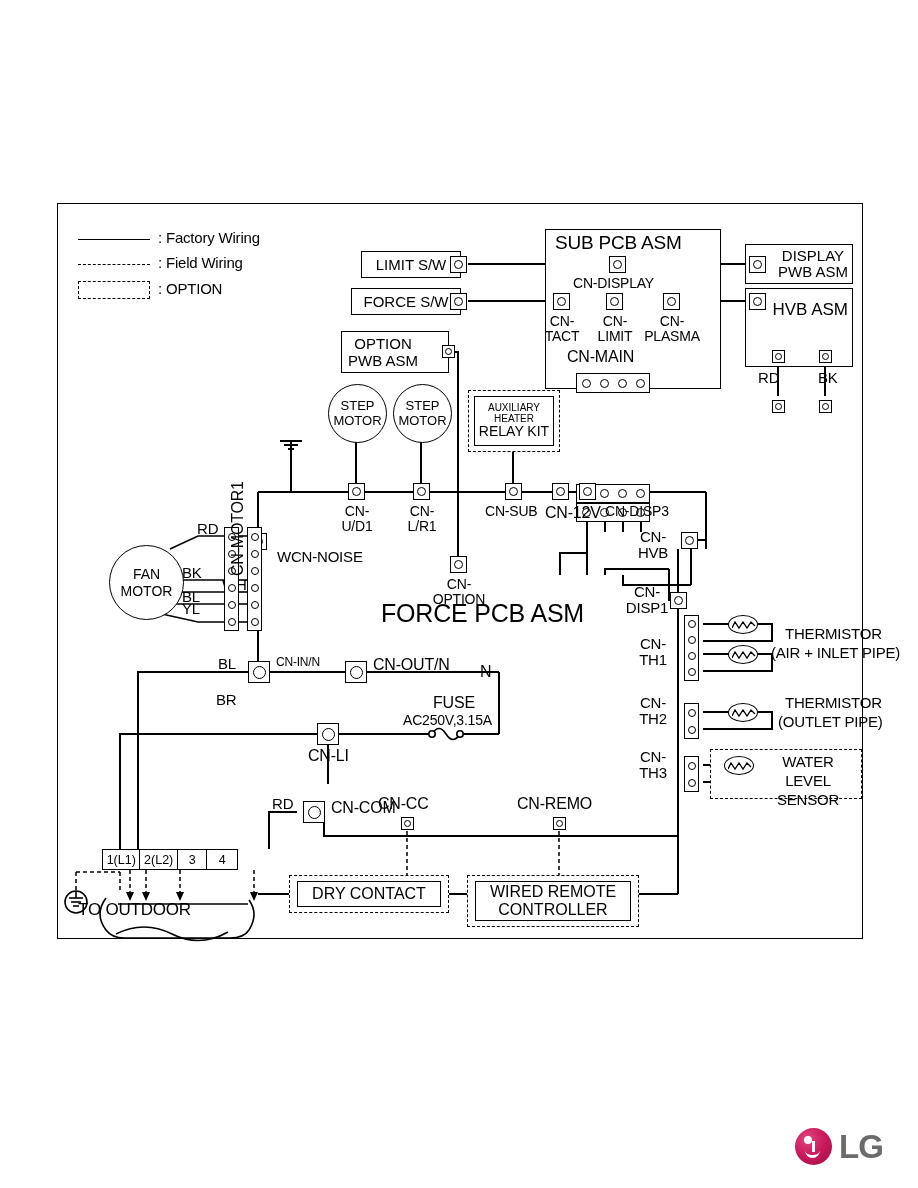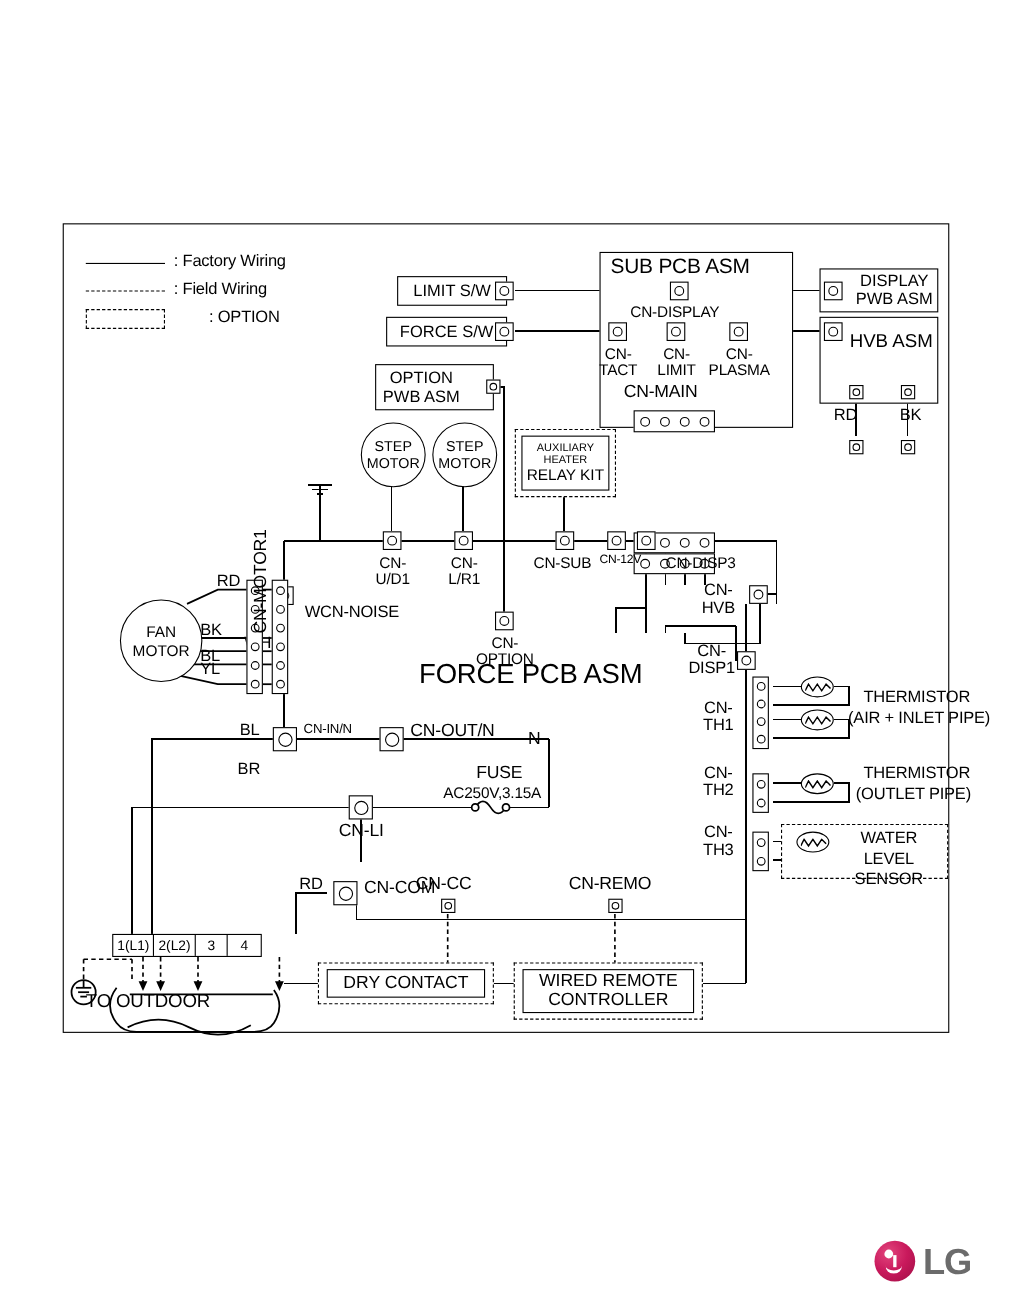--- a/index.html
+++ b/index.html
@@ -227,7 +227,7 @@
   <div class="lbl" style="left:100px;top:51px;font-size:15px;">: Field Wiring</div>
 
   <div class="legend-optbox" style="left:20px;top:77px;width:72px;height:18px;"></div>
-  <div class="lbl" style="left:100px;top:77px;font-size:15px;margin-left:32px;">: OPTION</div>
+  <div class="lbl" style="left:100px;top:77px;font-size:15px;">: OPTION</div>
 
   <div class="box" style="left:303px;top:47px;width:100px;height:27px;">
     <span>LIMIT S/W</span>

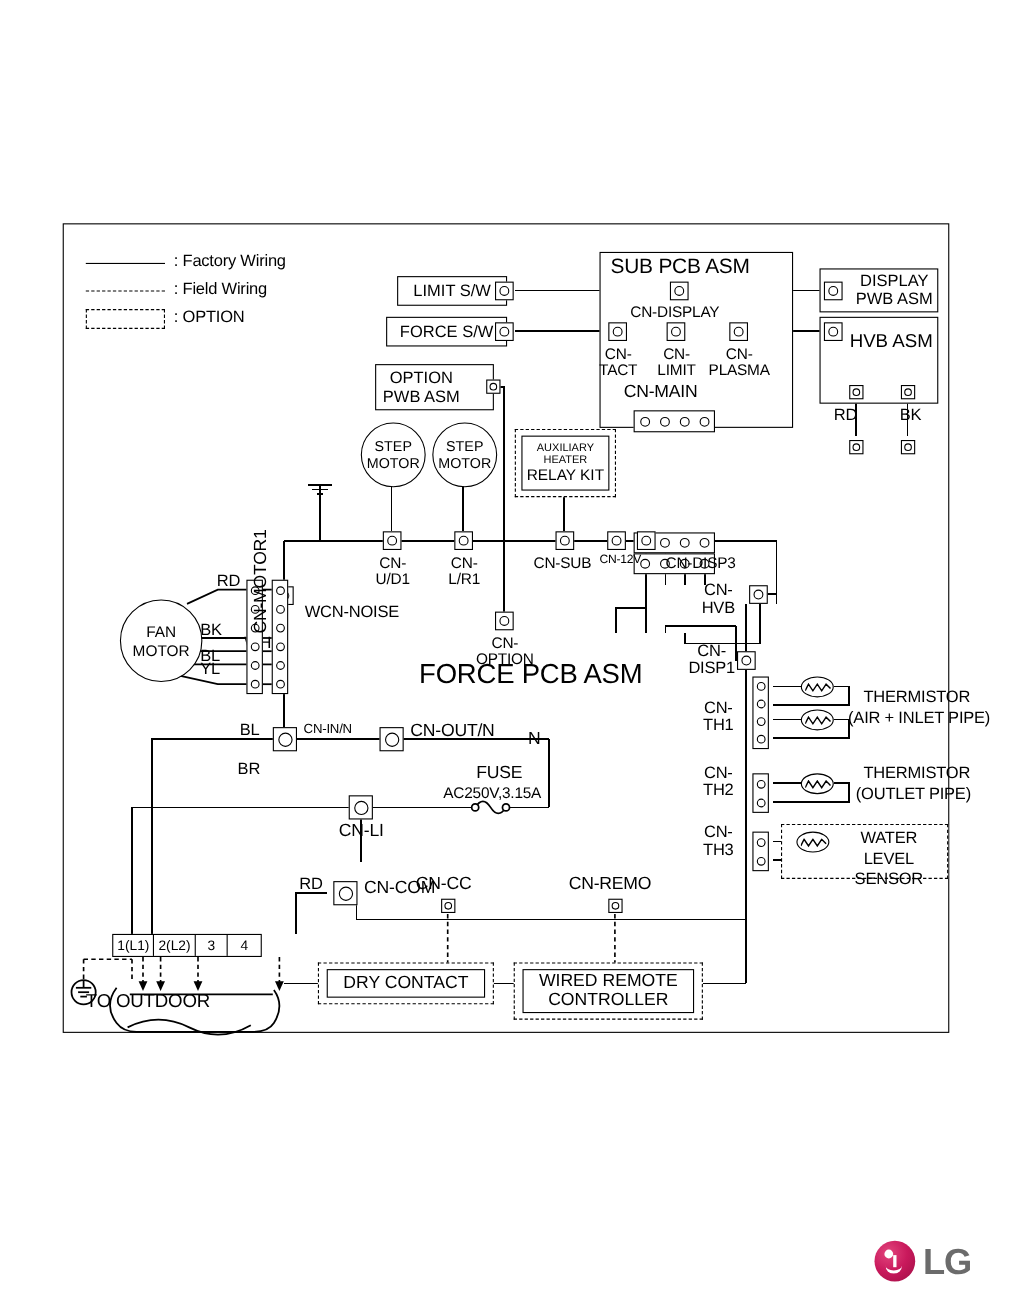--- a/index.html
+++ b/index.html
@@ -333,7 +333,7 @@
   <div class="lbl" style="left:427px;top:300px;font-size:14px;">CN-SUB</div>
 
   <div class="conn" style="left:494px;top:279px;"></div>
-  <div class="lbl" style="left:487px;top:300px;font-size:11px;">CN-12V</div>
+  <div class="lbl" style="left:487px;top:300px;font-size:16px;">CN-12V</div>
 
   <div class="conn" style="left:521px;top:279px;"></div>
   <div class="lbl" style="left:547px;top:300px;font-size:14px;">CN-DISP3</div>

